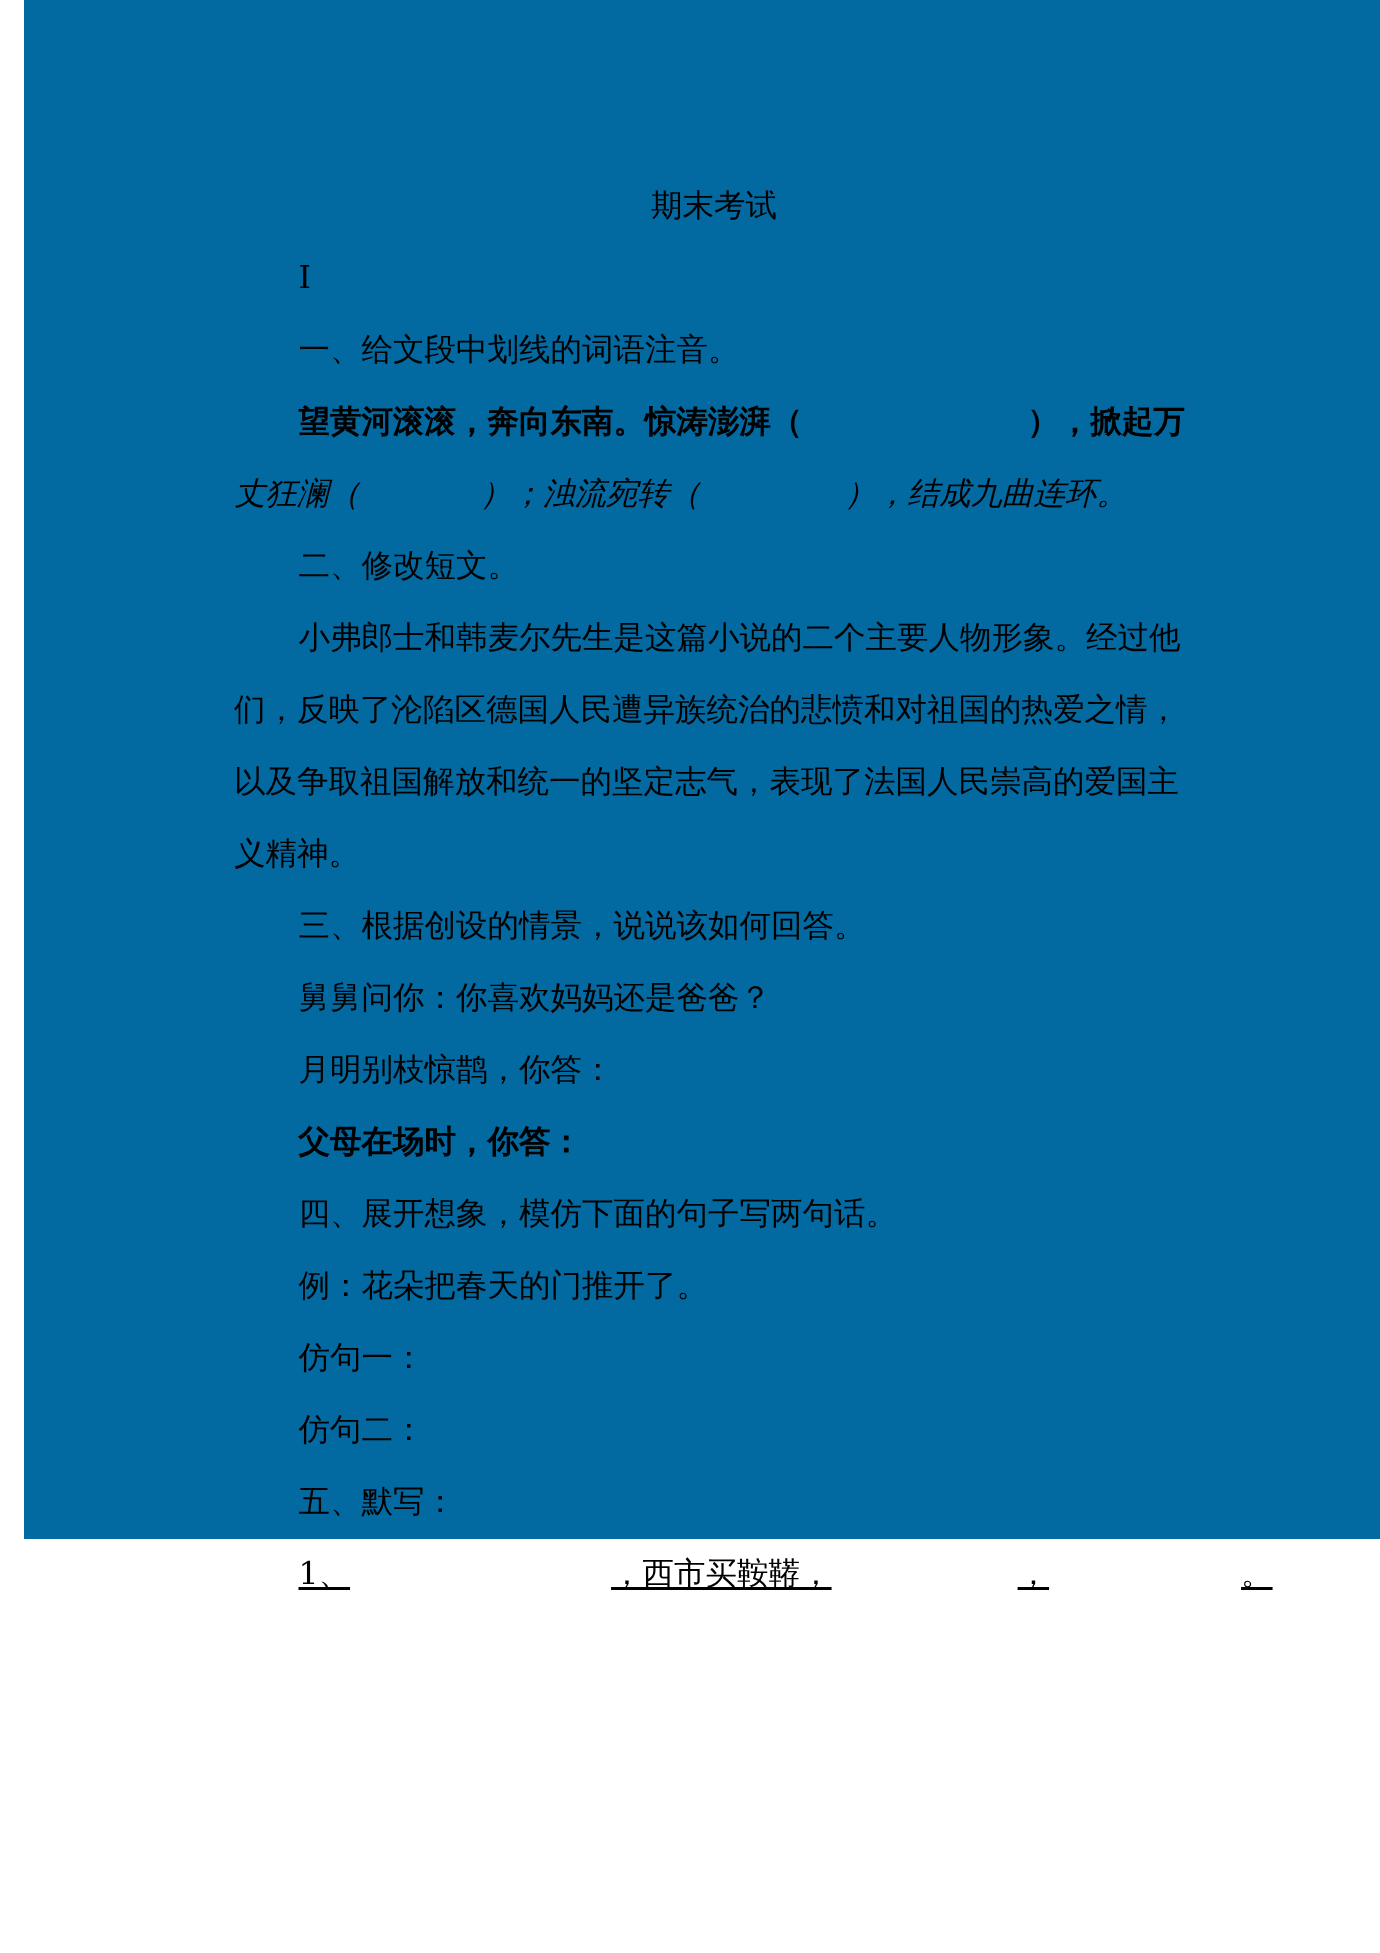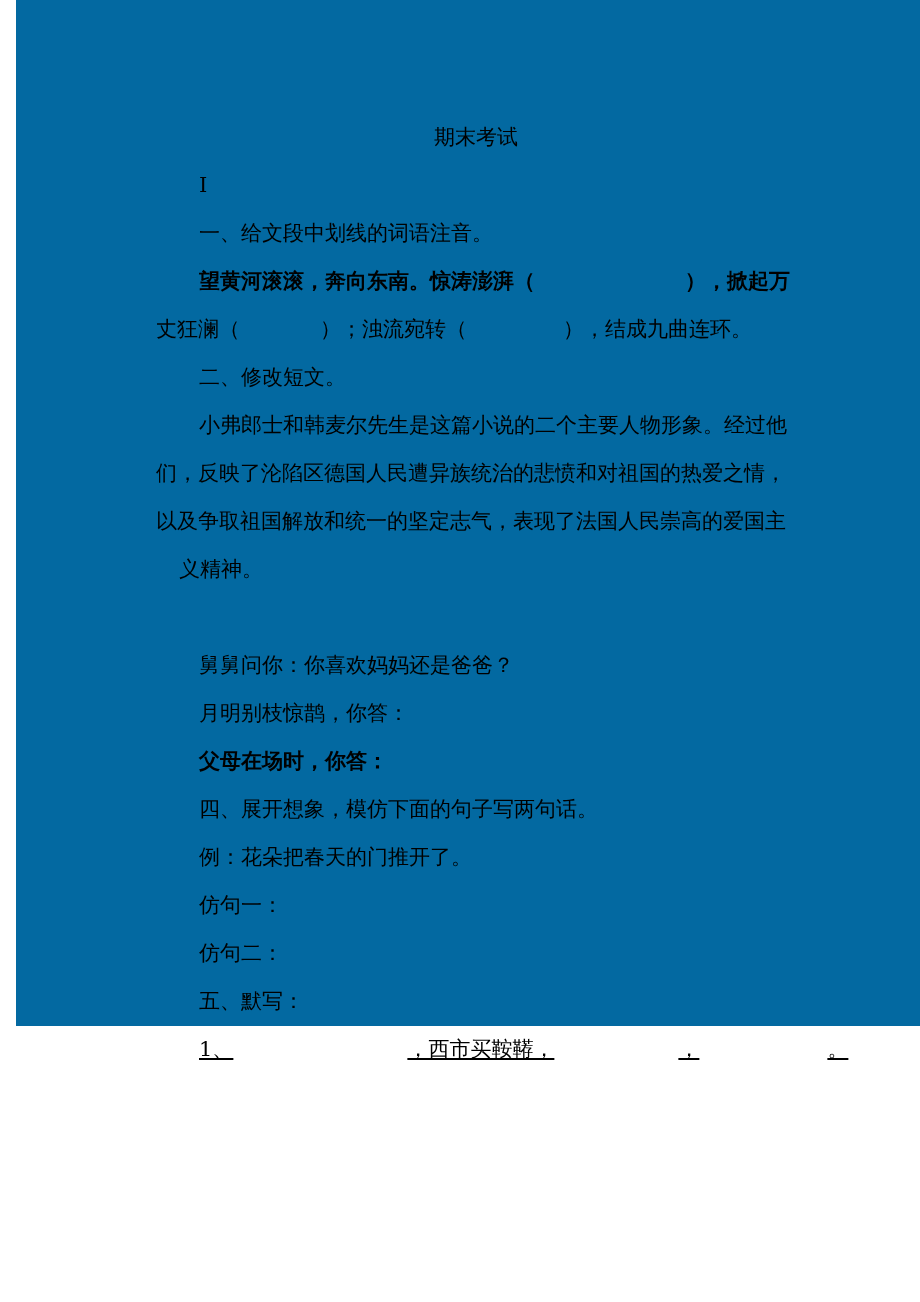--- a/index.html
+++ b/index.html
@@ -23,7 +23,7 @@
 
   <div class="line ind" style="top:218px;">一、给文段中划线的词语注音。</div>
   <div class="line ind" style="top:266px;font-weight:bold;"><span>望黄河滚滚，奔向东南。惊涛澎湃（</span><span class="blank" style="width:150px;"></span><span>），掀起万</span></div>
-  <div class="line full" style="top:314px;"><span>丈狂澜（</span><span class="blank" style="width:80px;"></span><span>）；浊流宛转（</span><span class="blank" style="width:96px;"></span><span>），结成九曲连环。</span></div>
+  <div class="line full" style="top:314px;font-style:italic;"><span>丈狂澜（</span><span class="blank" style="width:80px;"></span><span>）；浊流宛转（</span><span class="blank" style="width:96px;"></span><span>），结成九曲连环。</span></div>
 
   <div class="line ind" style="top:362px;">二、修改短文。</div>
   <div class="line ind" style="top:410px;font-family:Liberation Serif, serif;">小弗郎士和韩麦尔先生是这篇小说的二个主要人物形象。经过他</div>

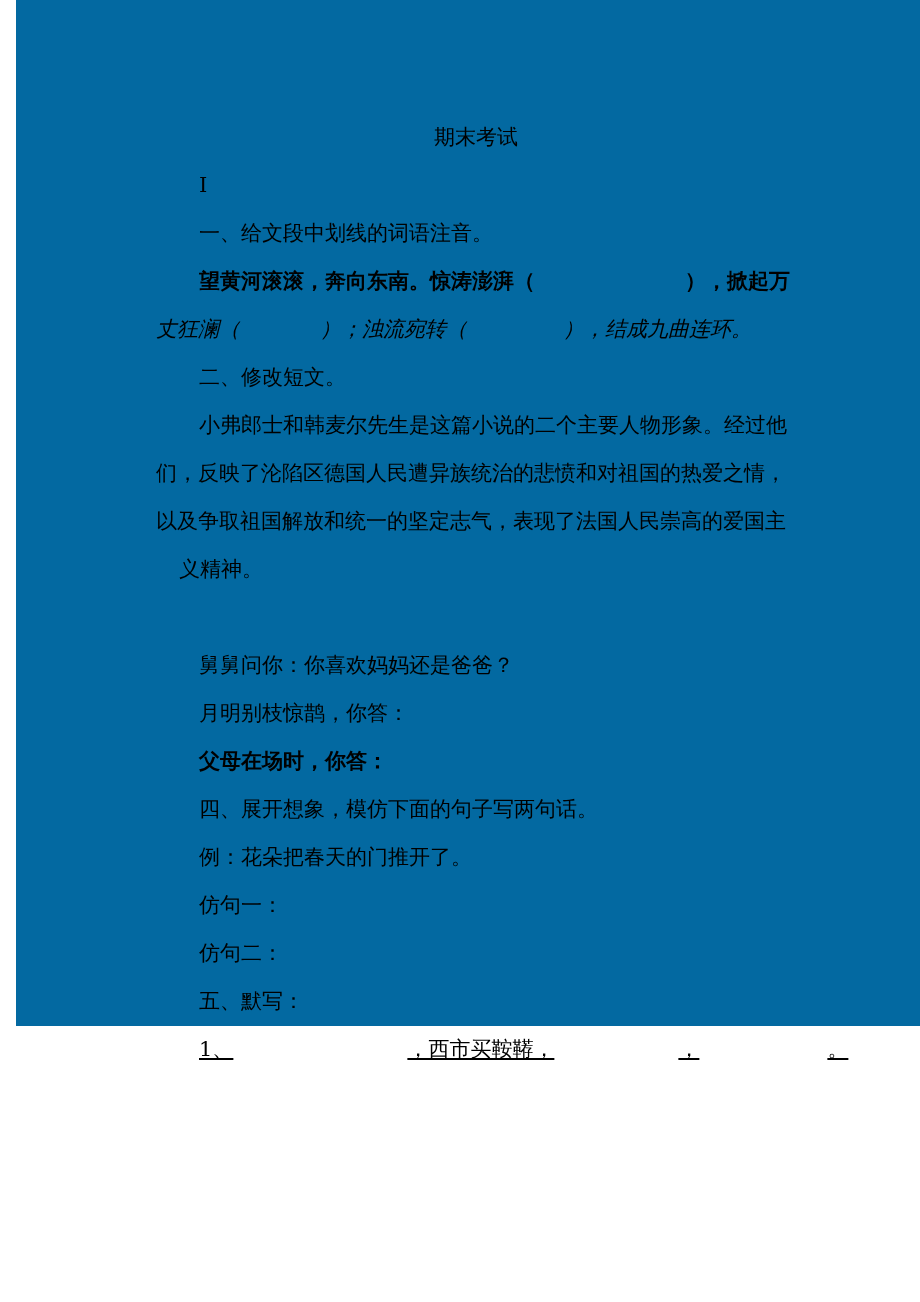--- a/index.html
+++ b/index.html
@@ -29,7 +29,7 @@
   <div class="line ind" style="top:410px;font-family:Liberation Serif, serif;">小弗郎士和韩麦尔先生是这篇小说的二个主要人物形象。经过他</div>
   <div class="line full" style="top:458px;">们，反映了沦陷区德国人民遭异族统治的悲愤和对祖国的热爱之情，</div>
   <div class="line full" style="top:506px;">以及争取祖国解放和统一的坚定志气，表现了法国人民崇高的爱国主</div>
-  <div class="line full" style="top:554px;margin-left:23px;">义精神。</div>
+  <div class="line full" style="top:554px;">义精神。</div>
 
   <div class="line ind" style="top:650px;">舅舅问你：你喜欢妈妈还是爸爸？</div>
   <div class="line ind" style="top:698px;">月明别枝惊鹊，你答：</div>

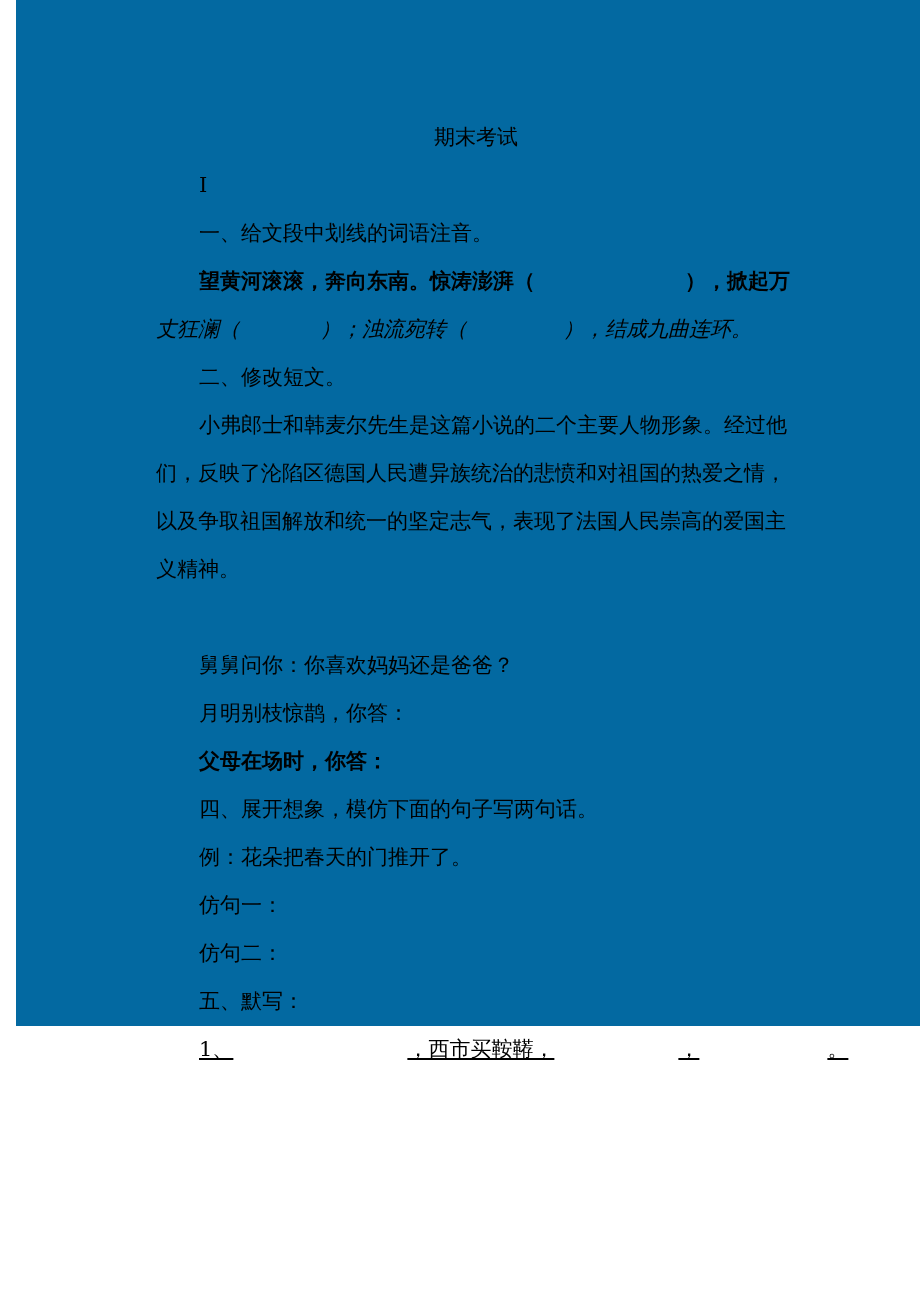--- a/index.html
+++ b/index.html
@@ -31,6 +31,7 @@
   <div class="line full" style="top:506px;">以及争取祖国解放和统一的坚定志气，表现了法国人民崇高的爱国主</div>
   <div class="line full" style="top:554px;">义精神。</div>
 
+  <div class="line ind" style="top:602px;">三、根据创设的情景，说说该如何回答。</div>
   <div class="line ind" style="top:650px;">舅舅问你：你喜欢妈妈还是爸爸？</div>
   <div class="line ind" style="top:698px;">月明别枝惊鹊，你答：</div>
   <div class="line ind" style="top:746px;font-weight:bold;">父母在场时，你答：</div>

